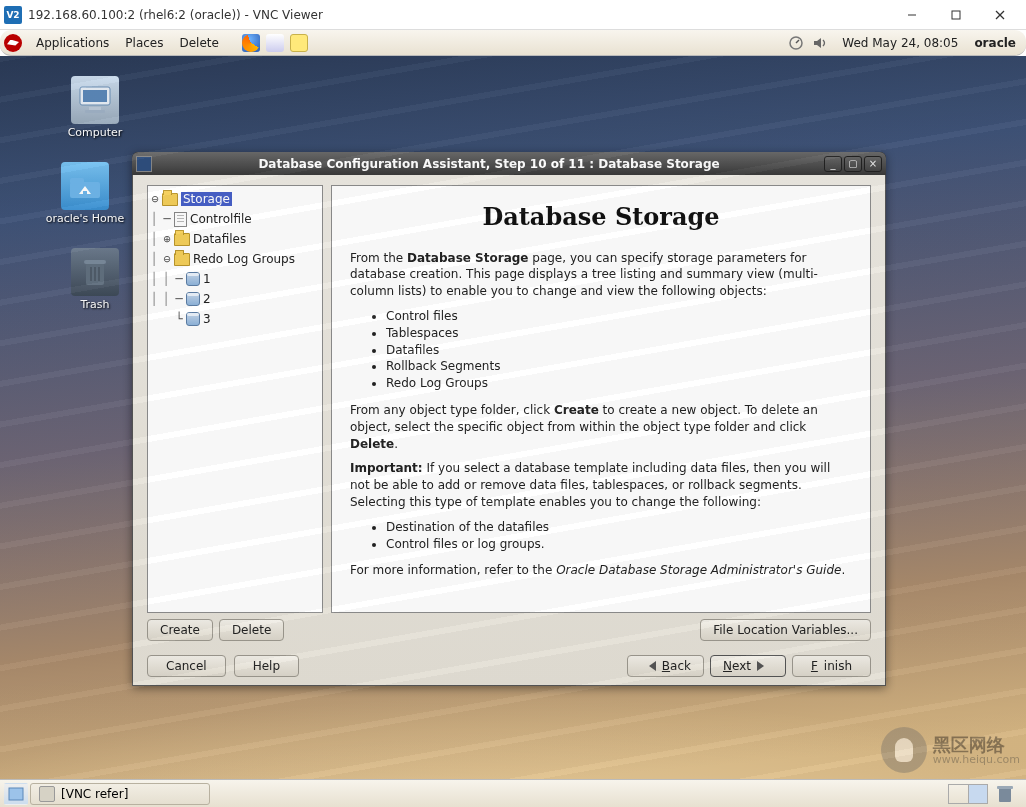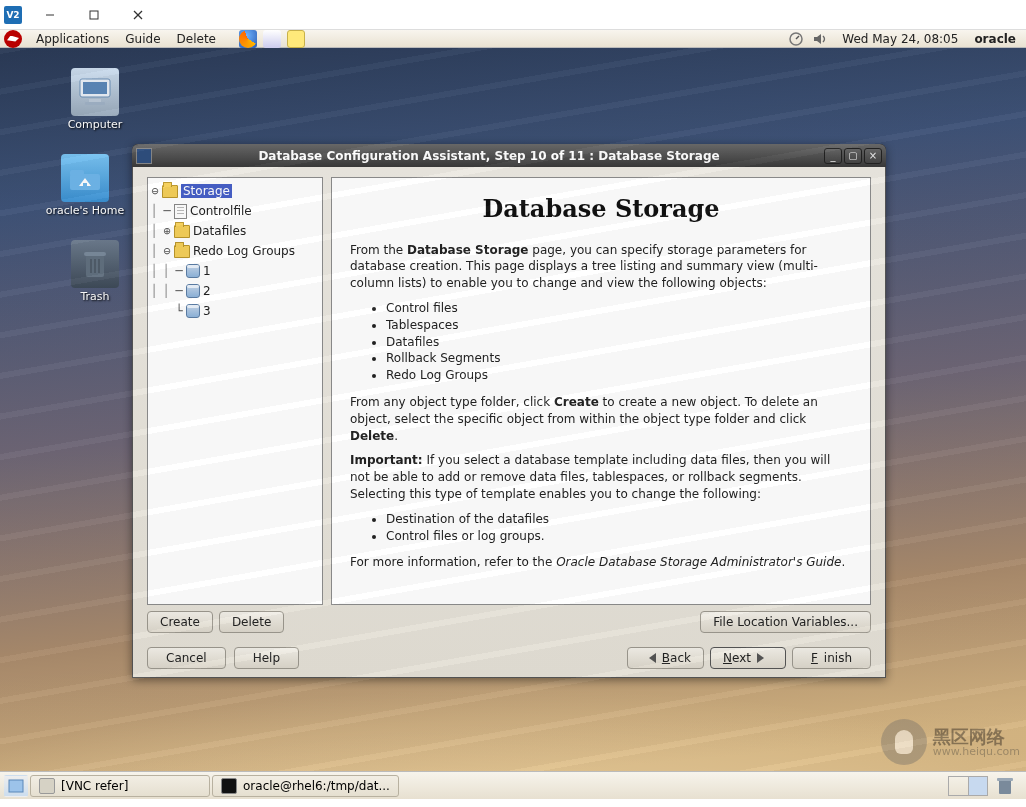--- a/index.html
+++ b/index.html
@@ -188,6 +188,7 @@
 
 <div class="win-titlebar">
   <div class="vnc-logo">V2</div>
+  <div class="win-title">192.168.60.100:2 (rhel6:2 (oracle)) - VNC Viewer</div>
   <div class="win-controls">
     <div class="win-btn">
       <svg width="10" height="10">

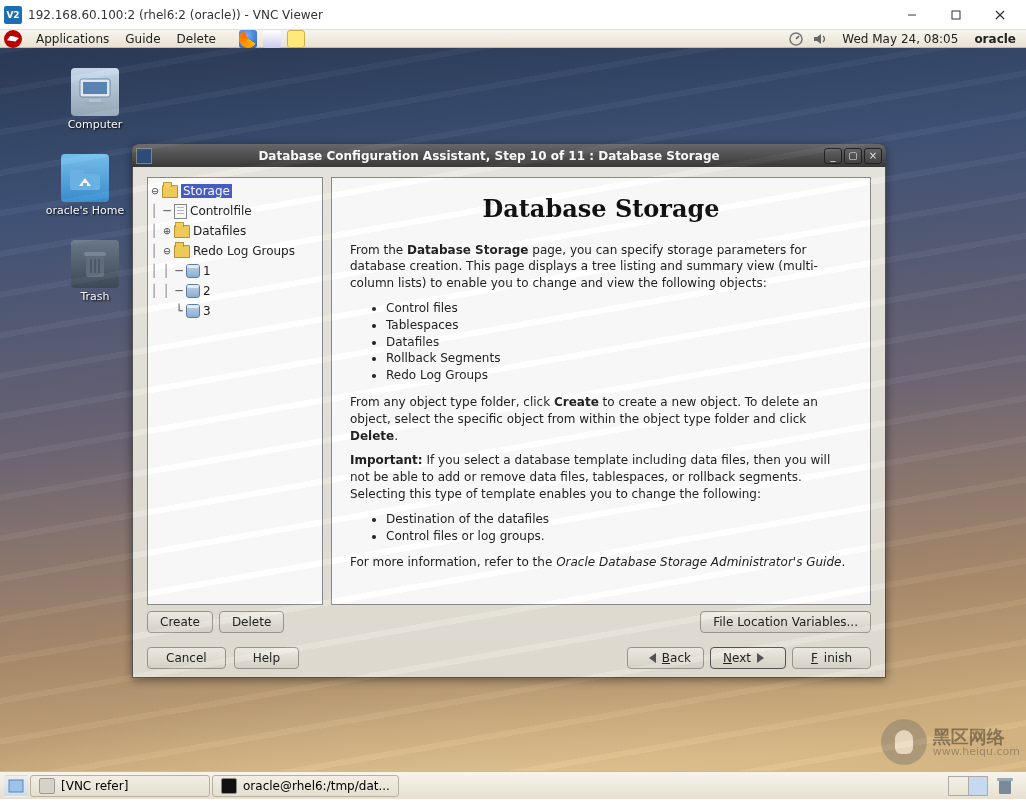--- a/index.html
+++ b/index.html
@@ -30,11 +30,11 @@
 
   
   .gnome-panel {
-    height: 18px;
+    height: 26px;
     background: linear-gradient(#f8f5ee,#e9e2d2);
     border-bottom: 1px solid #bbb;
     display:flex; align-items:center; padding: 0 4px;
-    font-size: 12px; color:#222;
+    font-size: 12px; color:#222;border-radius:11px;
   }
   .redhat-logo {
     width:18px;height:18px;background:#b90000;border-radius:50%;

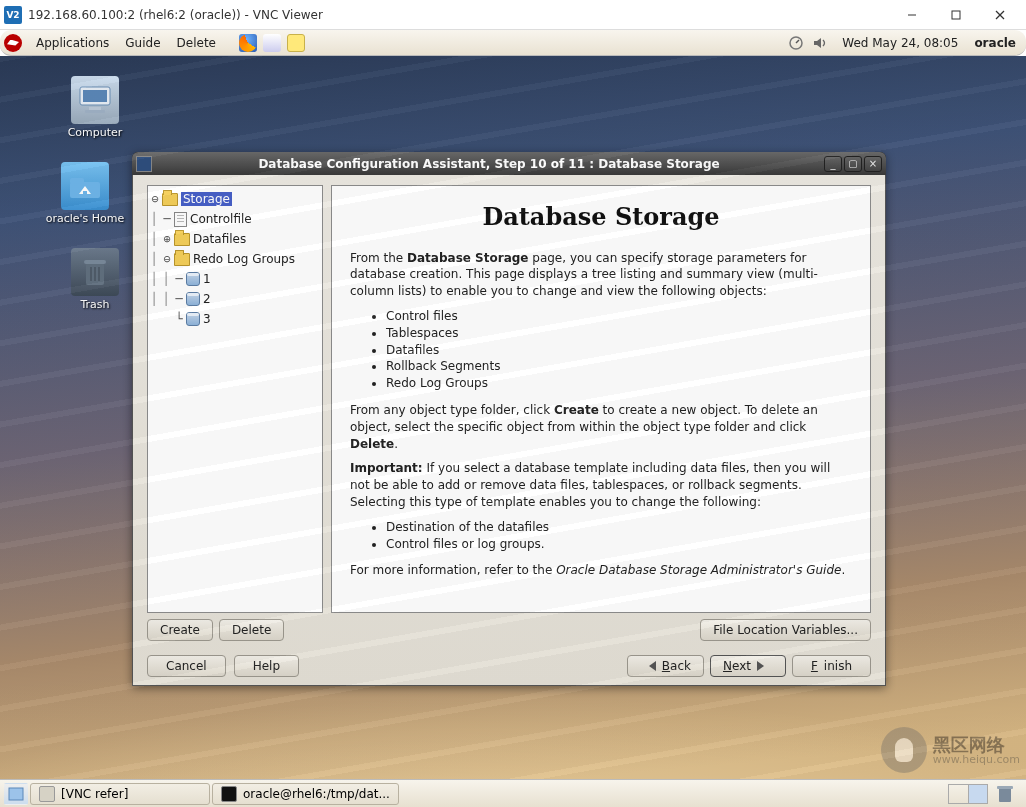--- a/index.html
+++ b/index.html
@@ -212,7 +212,7 @@
 <div class="gnome-panel">
   <span class="redhat-logo"></span>
   <span class="gnome-menu">Applications</span>
-  <span class="gnome-menu">Guide</span>
+  <span class="gnome-menu">Places</span>
   <span class="gnome-menu">Delete</span>
   <span style="width:12px"></span>
   <span class="panel-icon ff-icon" style="position:relative;"></span>

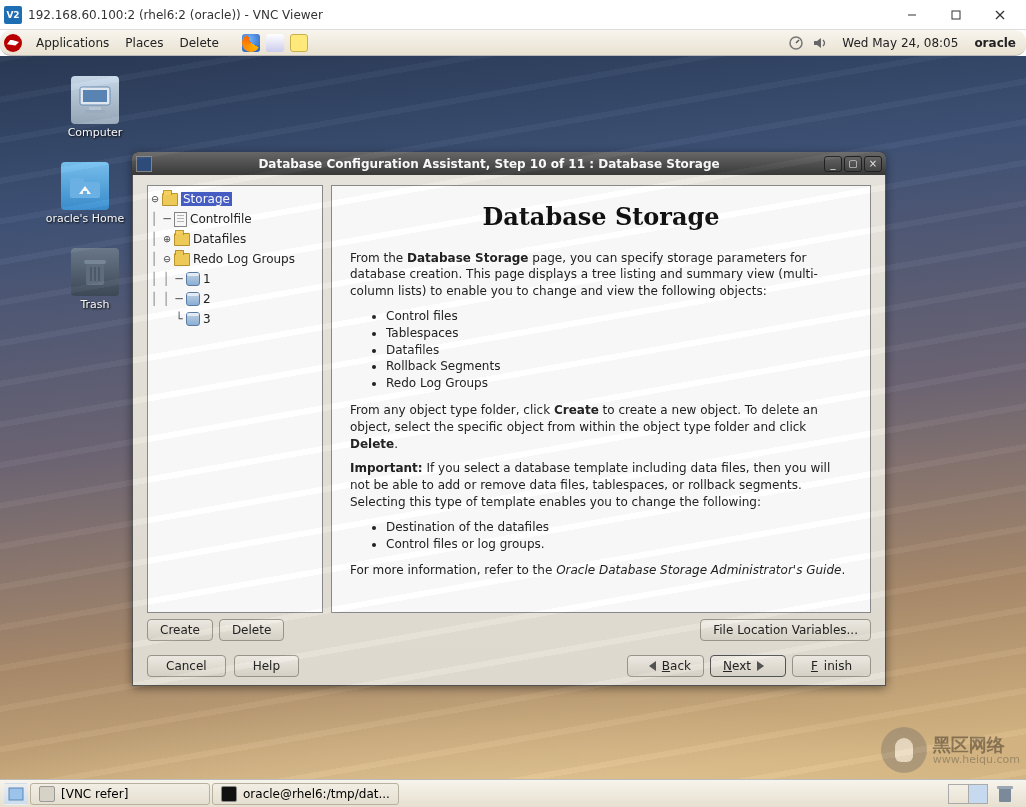--- a/index.html
+++ b/index.html
@@ -411,10 +411,6 @@
     <span class="ticon vnc"></span>
     <span>[VNC refer]</span>
   </div>
-  <div class="task">
-    <span class="ticon term"></span>
-    <span>oracle@rhel6:/tmp/dat...</span>
-  </div>
   <div class="ws-switcher">
       <div></div>
       <div></div>

